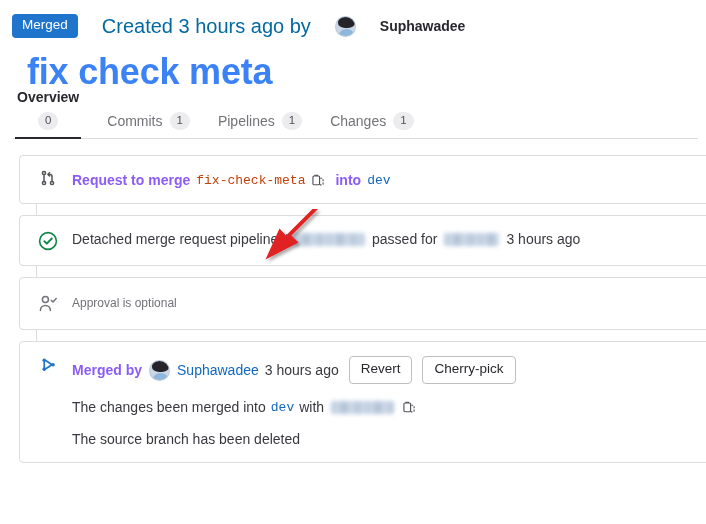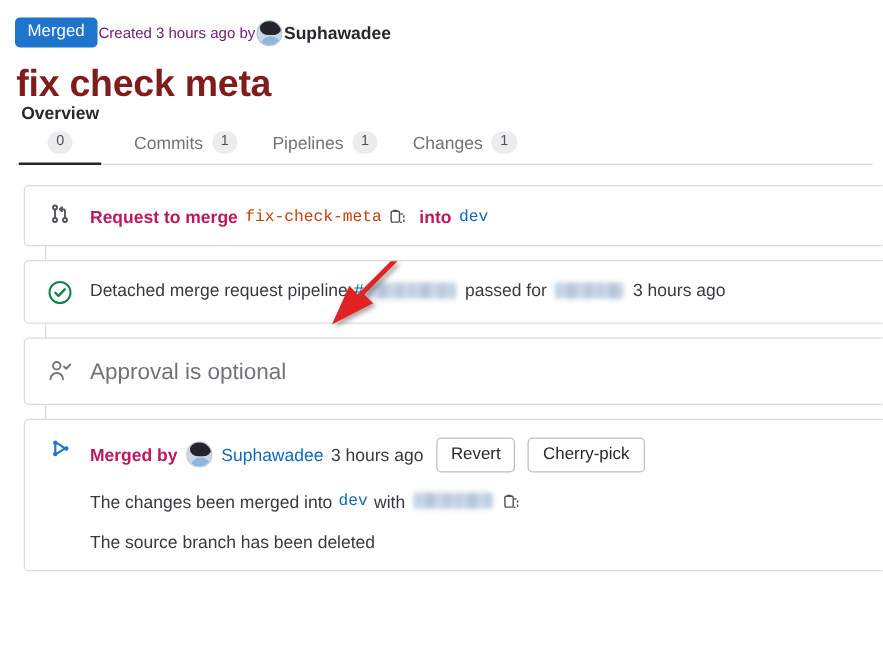--- a/index.html
+++ b/index.html
@@ -20,7 +20,7 @@
   
   .hdr-row {
     display: flex; align-items: center;
-    gap: 1px;
+    gap: 24px;
     padding: 12px 0 0 4px;
     height: 40px;
   }

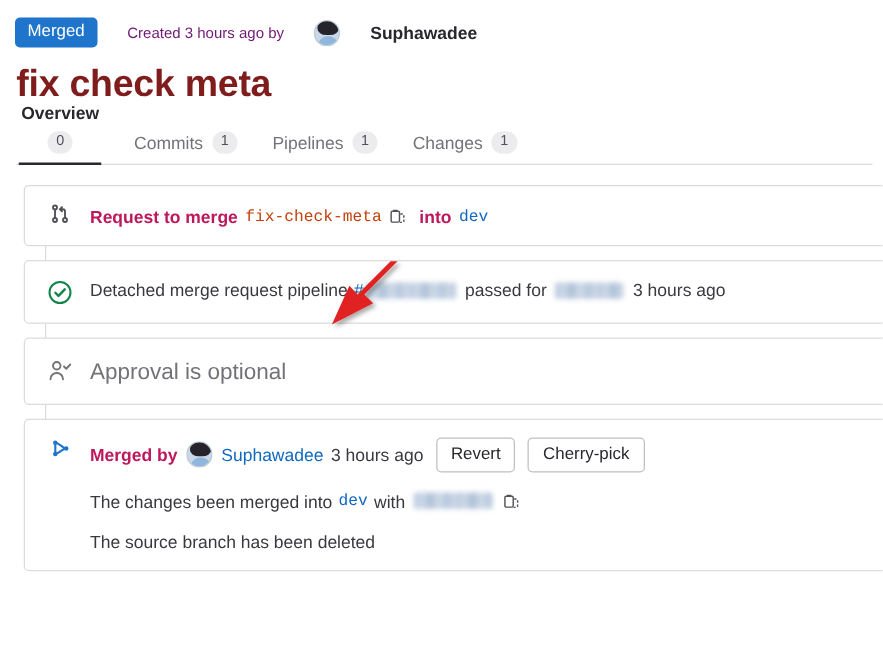--- a/index.html
+++ b/index.html
@@ -31,7 +31,7 @@
     border-radius: 4px;
     line-height: 1.2;
   }
-  .created-txt { font-size: 12px; color: #701a75; }
+  .created-txt { font-size: 20px; color: #0369a1; }
   .avatar {
     width: 21px; height: 21px; border-radius: 50%;
     background: #c9d7e6;

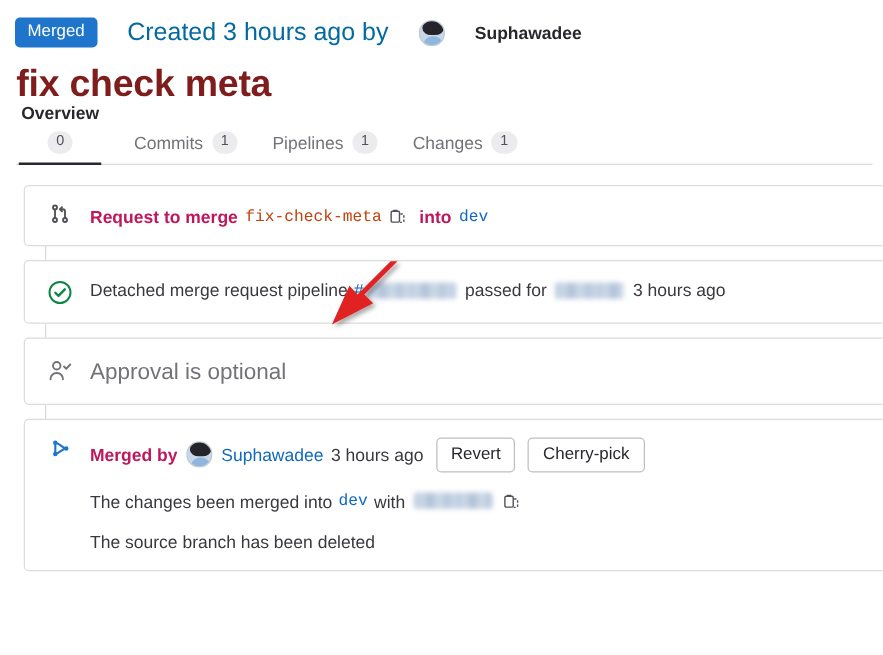--- a/index.html
+++ b/index.html
@@ -59,9 +59,9 @@
 
   
   .mr-title {
-    font-size: 30px; font-weight: 600; color: #7f1d1d;
+    font-size: 36px; font-weight: 600; color: #3b82f6;
     letter-spacing: -0.2px;
-    margin: 10px 0 0 5px;
+    margin: 10px 0 0 19px;
     line-height: 1.2;
   }
 

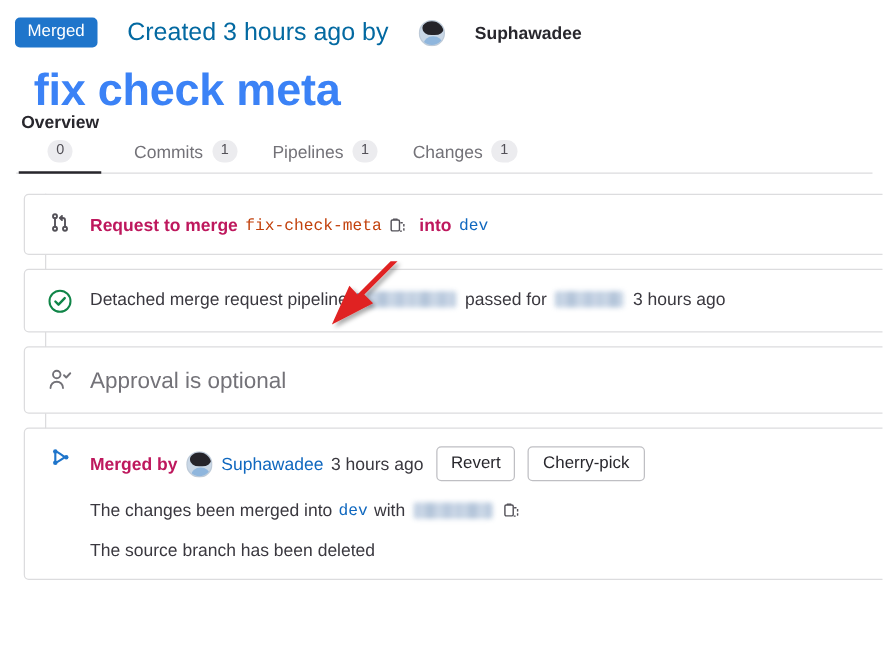--- a/index.html
+++ b/index.html
@@ -117,7 +117,7 @@
   .card .body { flex: 1; min-width: 0; padding-top: 1px; }
   .row-line { display: flex; align-items: center; flex-wrap: wrap; gap: 0; }
 
-  .b { font-weight: 700; color: #be185d; }
+  .b { font-weight: 700; color: #8b5cf6; }
   .mono {
     font-family: "Liberation Mono", "DejaVu Sans Mono", monospace;
     font-size: 13px; color: #c2410c;

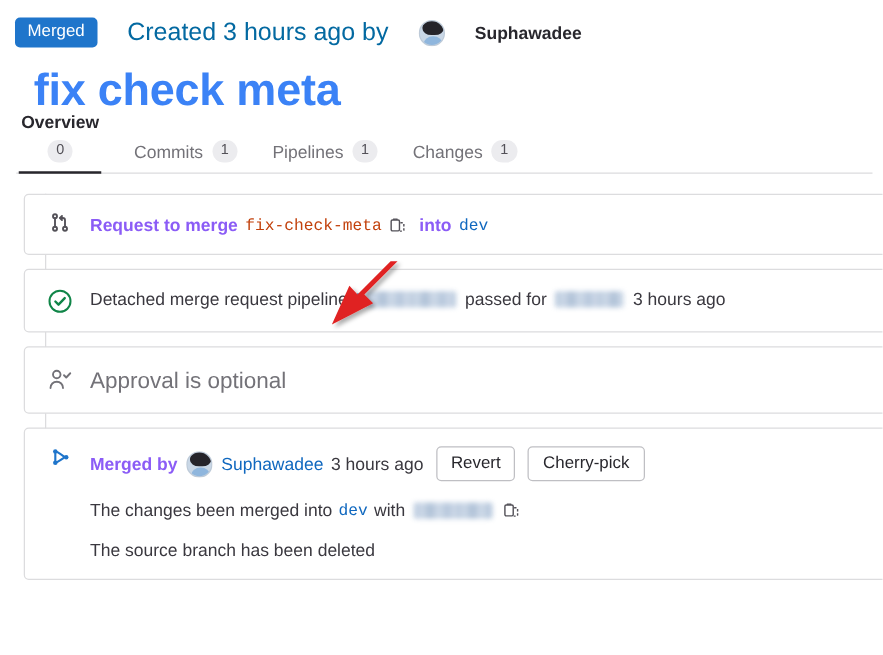--- a/index.html
+++ b/index.html
@@ -149,7 +149,7 @@
 
   
   .card-approval { padding-top: 15px; padding-bottom: 15px; }
-  .approval-txt { color: #737278; font-size: 18px; }
+  .approval-txt { color: #737278; font-size: 12px; }
 
   
   .card-merged { flex-direction: row; padding-bottom: 15px; }

